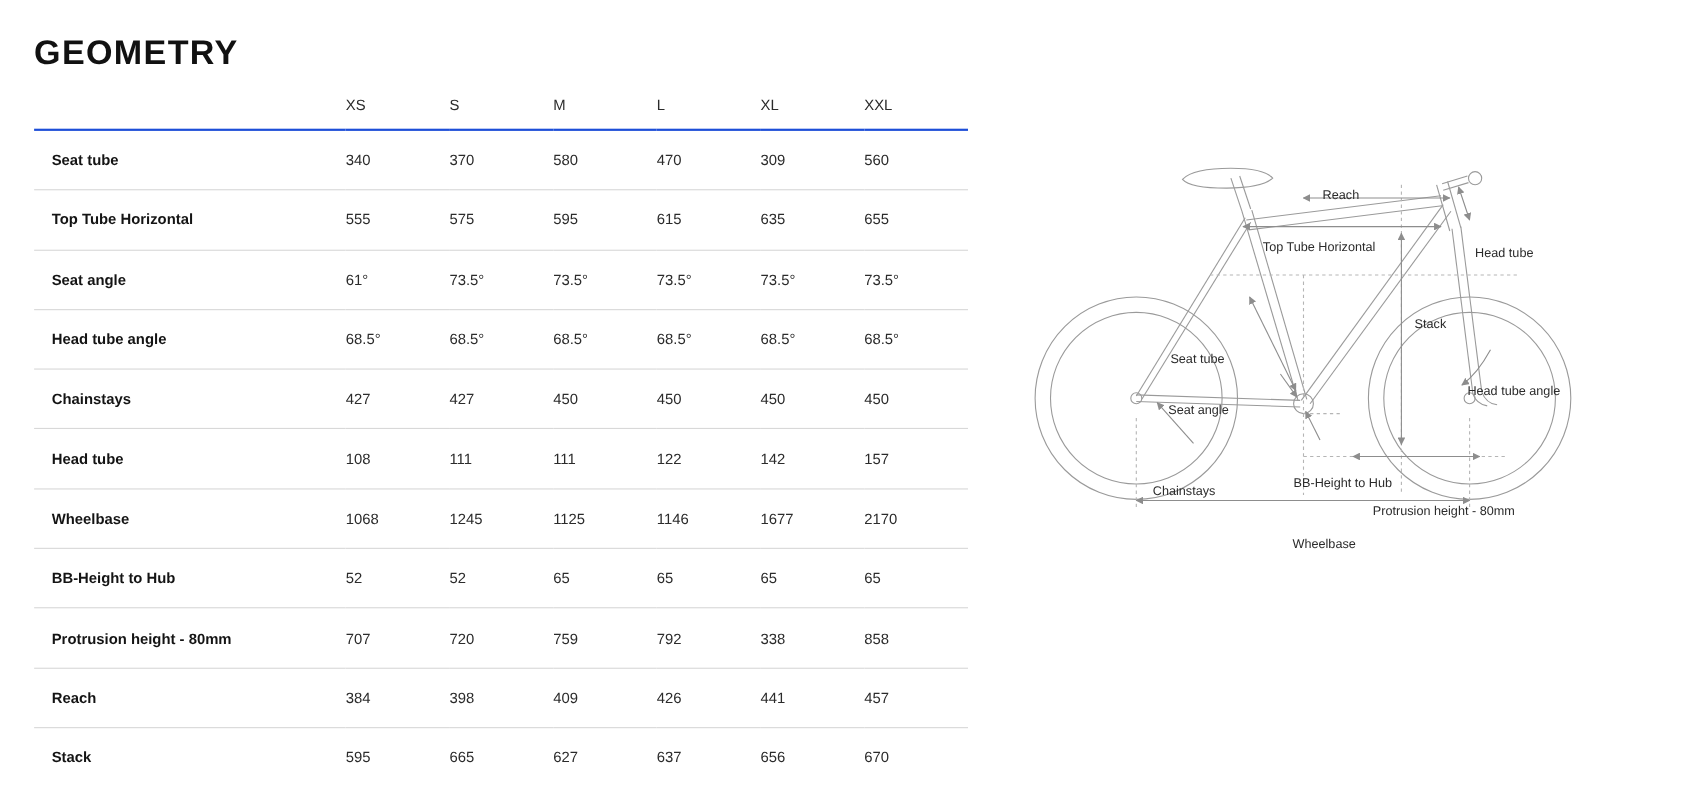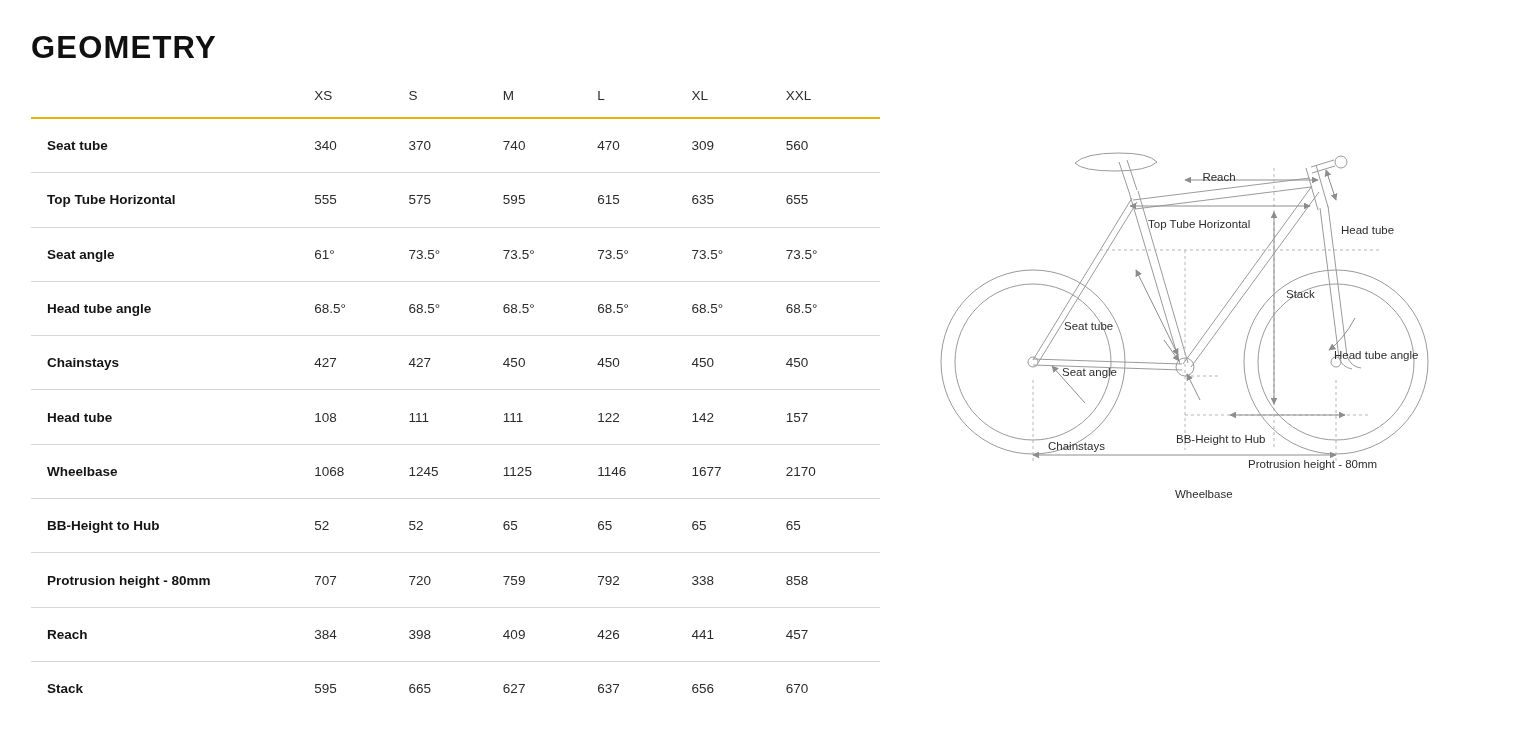--- a/index.html
+++ b/index.html
@@ -55,7 +55,7 @@
     color: #2b2b2b;
     text-align: left;
     padding: 0 0 14px 0;
-    border-bottom: 2px solid #eab308;
+    border-bottom: 2px solid #1d4ed8;
     vertical-align: bottom;
   }
   table.geo thead th.label-head {

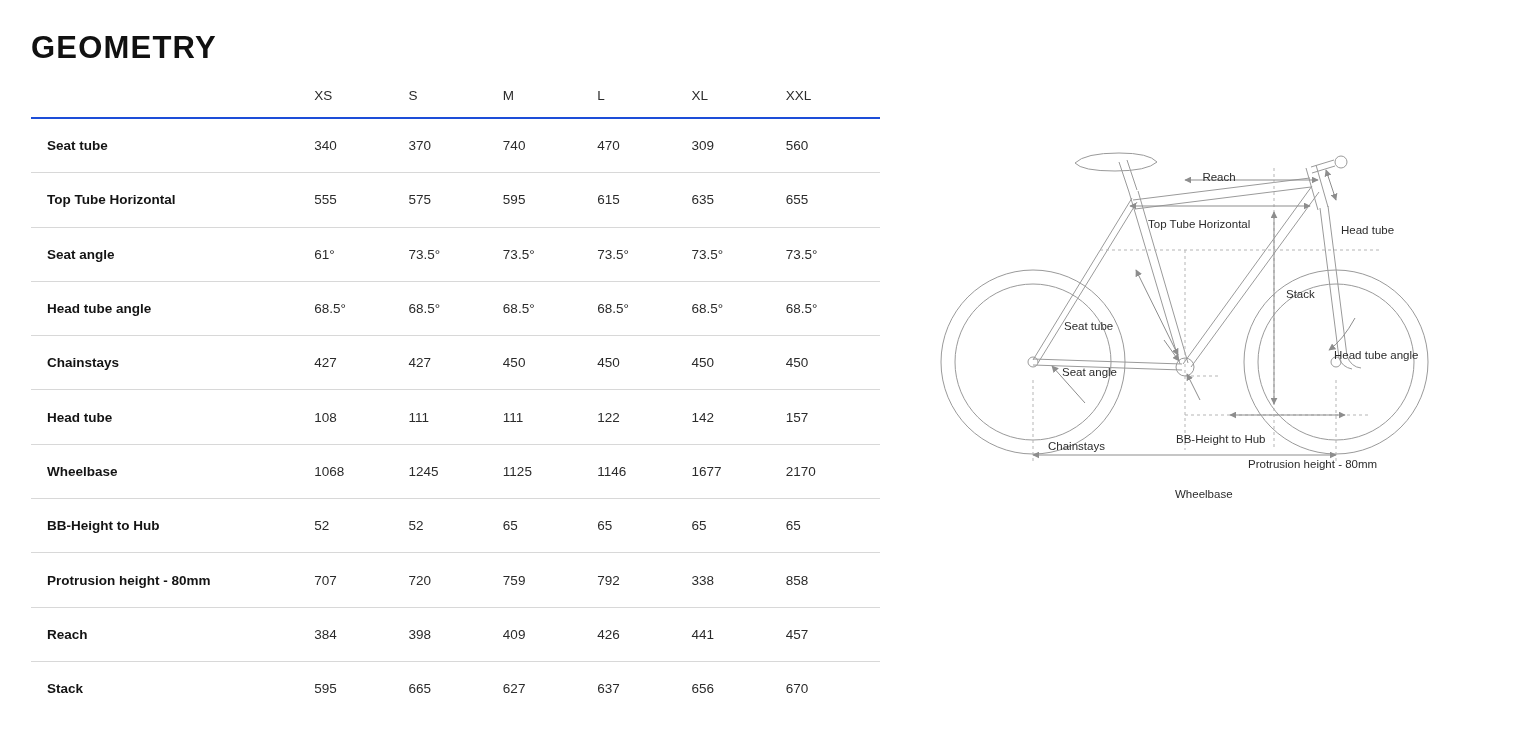--- a/index.html
+++ b/index.html
@@ -127,7 +127,7 @@
           <td class="row-label">Seat tube</td>
           <td>340</td>
           <td>370</td>
-          <td>740</td>
+          <td>580</td>
           <td>470</td>
           <td>309</td>
           <td>560</td>

